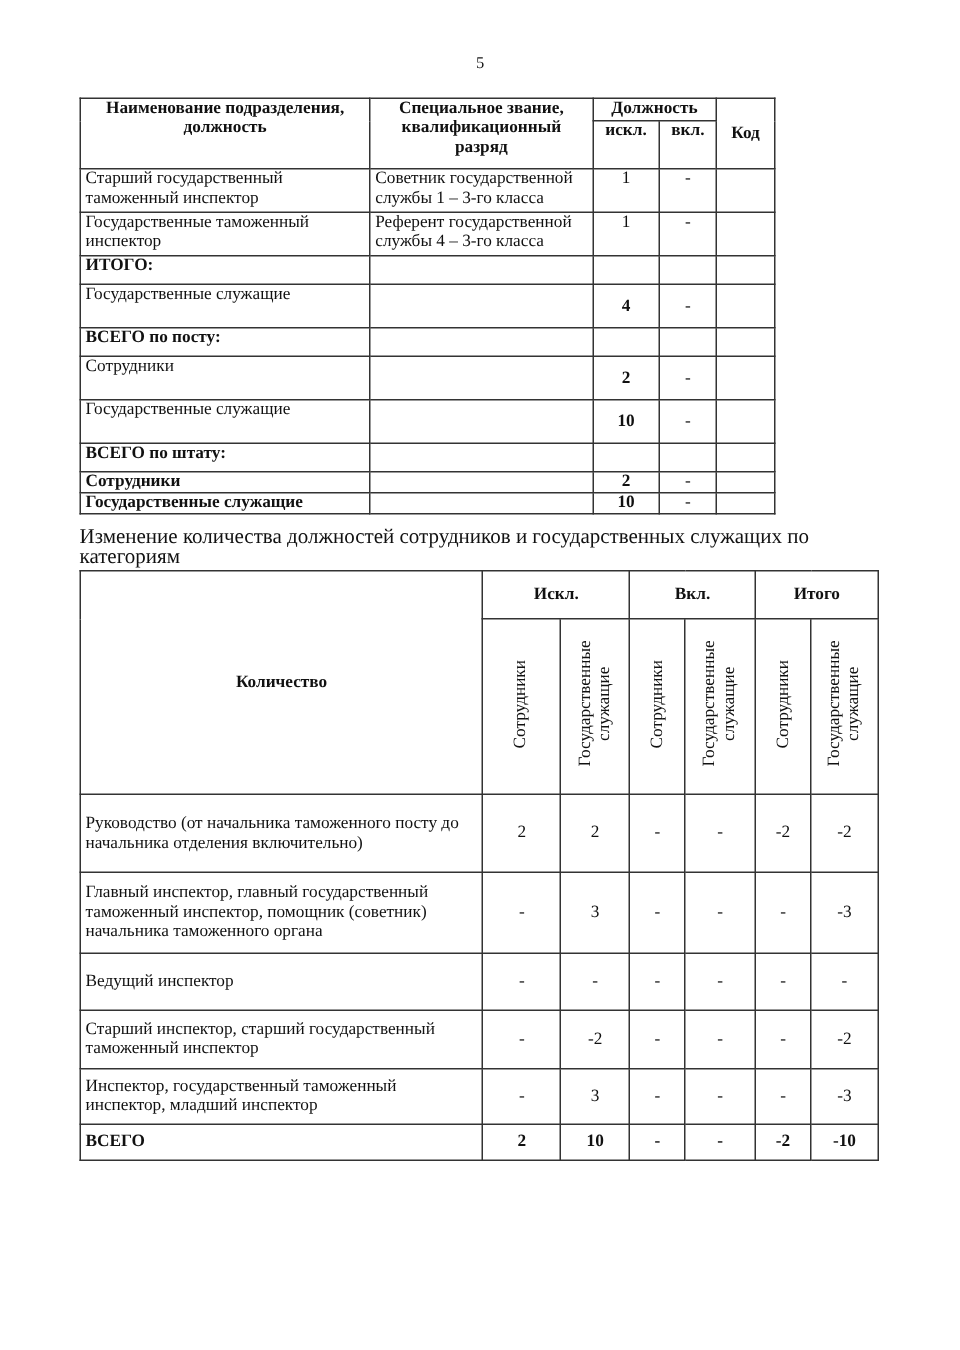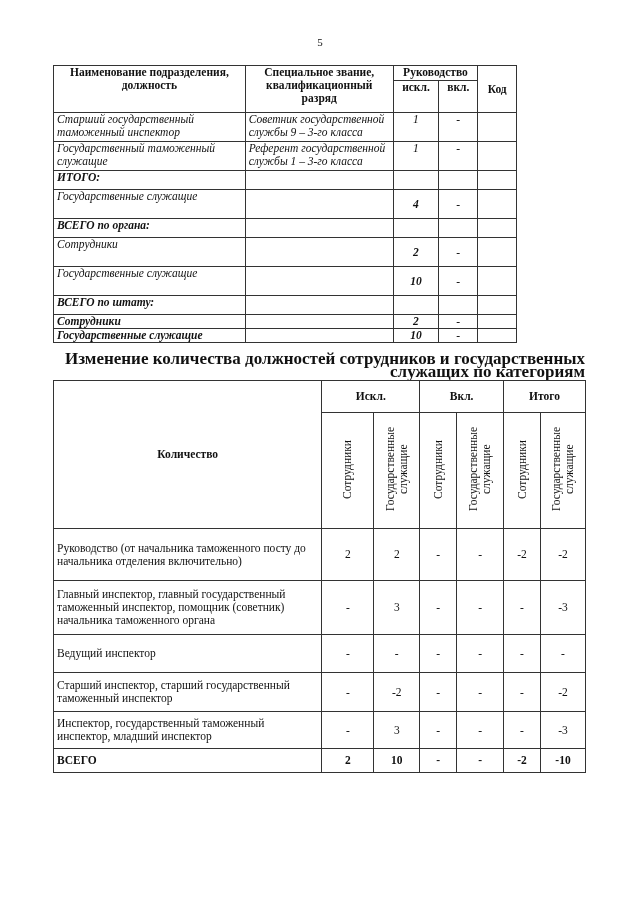--- a/index.html
+++ b/index.html
@@ -45,7 +45,7 @@
       <tr>
     <th rowspan="2" style="height:46px">Наименование подразделения, должность</th>
     <th rowspan="2">Специальное звание, квалификационный разряд</th>
-    <th colspan="2" style="height:14px">Руководство</th>
+    <th colspan="2" style="height:14px">Должность</th>
     <th rowspan="2" class="vm">Код</th>
   </tr>
   <tr>

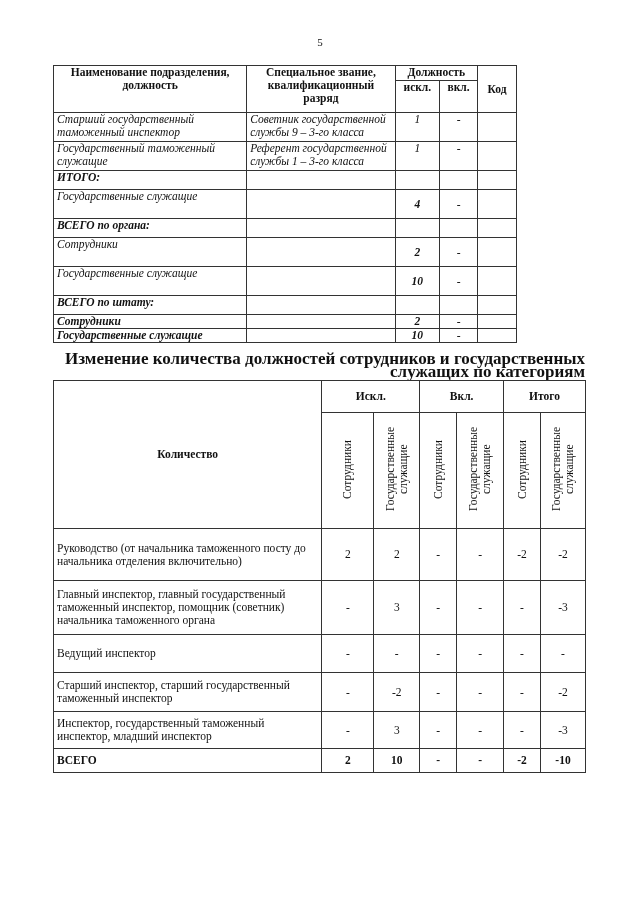--- a/index.html
+++ b/index.html
@@ -14,7 +14,7 @@
   .vm { vertical-align: middle; }
 
   #t1 { left: 53px; top: 65px; width: 464px; }
-  #t1 td { height: 13px; font-style: italic; }
+  #t1 td { height: 13px; }
   #t1 .rowtall td { height: 28px; }
   #t1 .row17 td { height: 18px; }
 

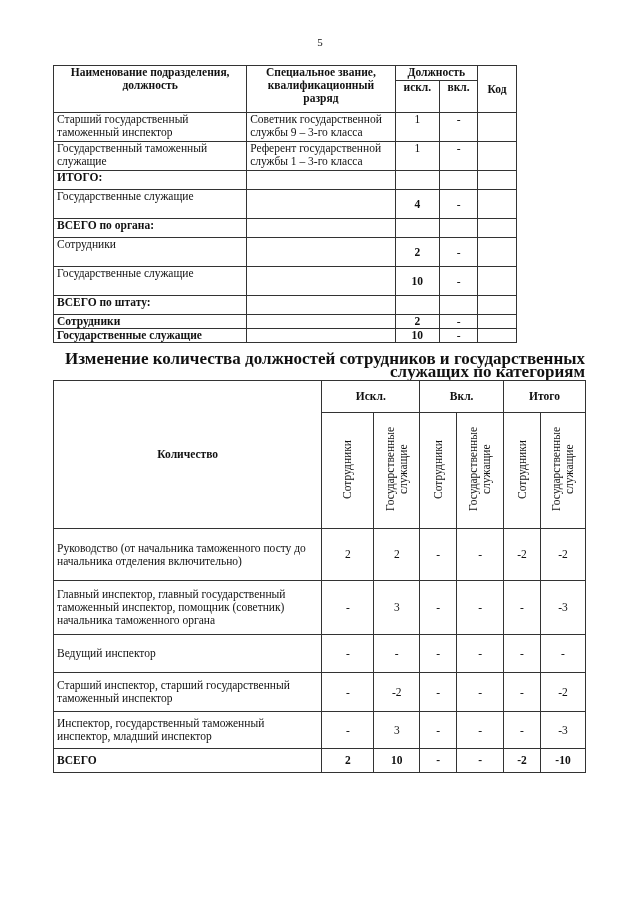--- a/index.html
+++ b/index.html
@@ -54,7 +54,7 @@
   </tr>
   <tr class="rowtall">
     <td>Старший государственный таможенный инспектор</td>
-    <td>Советник государственной службы 9 – 3-го класса</td>
+    <td>Советник государственной службы 1 – 3-го класса</td>
     <td class="c">1</td>
     <td class="c">-</td>
     <td></td>

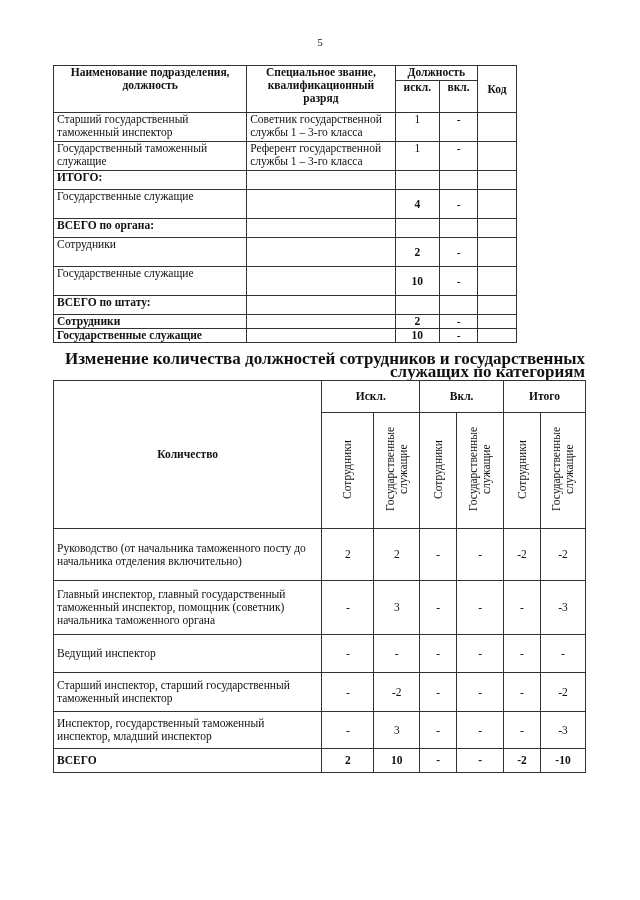--- a/index.html
+++ b/index.html
@@ -60,7 +60,7 @@
     <td></td>
   </tr>
   <tr class="rowtall">
-    <td>Государственный таможенный служащие</td>
+    <td>Государственные таможенный инспектор</td>
     <td>Референт государственной службы 1 – 3-го класса</td>
     <td class="c">1</td>
     <td class="c">-</td>

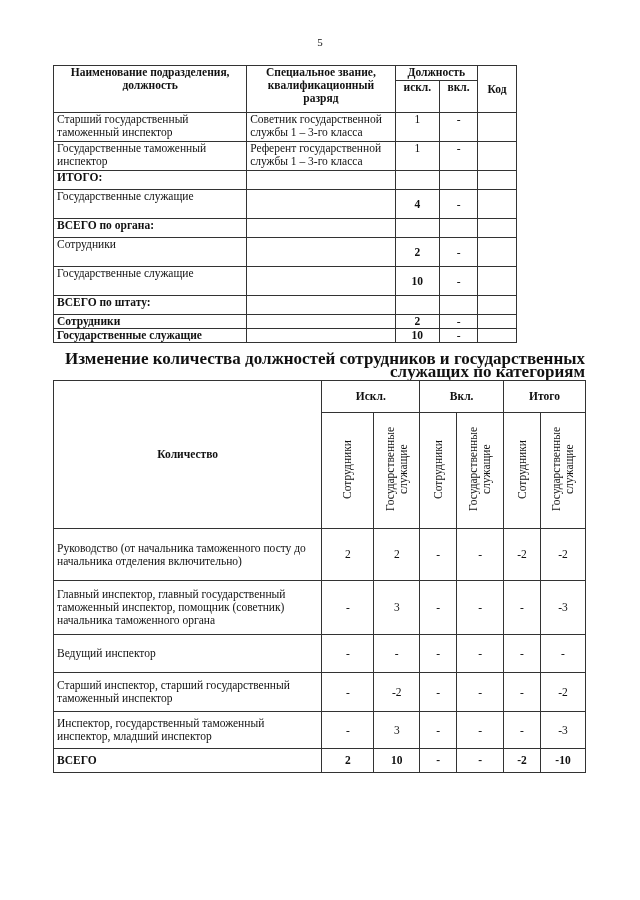--- a/index.html
+++ b/index.html
@@ -61,7 +61,7 @@
   </tr>
   <tr class="rowtall">
     <td>Государственные таможенный инспектор</td>
-    <td>Референт государственной службы 1 – 3-го класса</td>
+    <td>Референт государственной службы 4 – 3-го класса</td>
     <td class="c">1</td>
     <td class="c">-</td>
     <td></td>

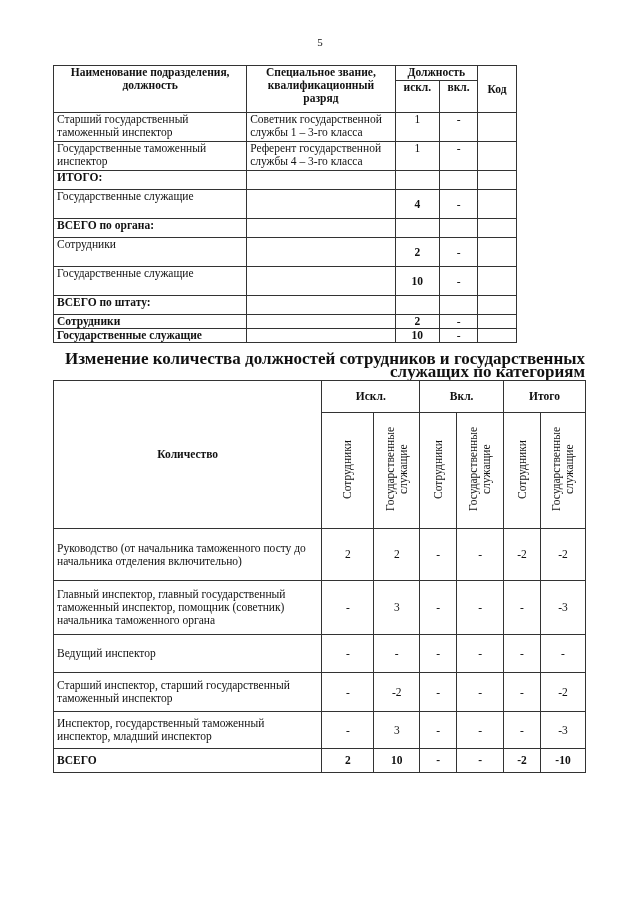--- a/index.html
+++ b/index.html
@@ -81,7 +81,7 @@
     <td></td>
   </tr>
   <tr class="row17">
-    <td class="b">ВСЕГО по органа:</td>
+    <td class="b">ВСЕГО по посту:</td>
     <td></td>
     <td class="c b"></td>
     <td class="c"></td>

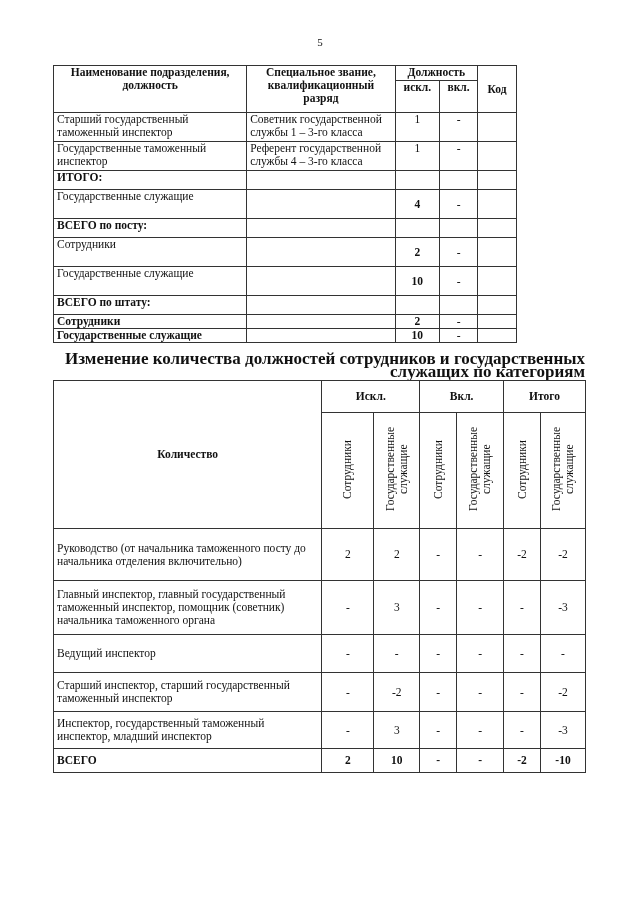--- a/index.html
+++ b/index.html
@@ -18,8 +18,8 @@
   #t1 .rowtall td { height: 28px; }
   #t1 .row17 td { height: 18px; }
 
-  .title2 { position: absolute; left: 53px; width: 532px; top: 352px; text-align: right;
-            font-weight: bold; font-size: 17px; line-height: 13px; }
+  .title2 { position: absolute; left: 53px; width: 532px; top: 352px; text-align: left;
+            font-weight: normal; font-size: 14px; line-height: 13px; }
 
   #t2 { left: 53px; top: 380px; width: 533px; }
   #t2 td, #t2 th { vertical-align: middle; }

